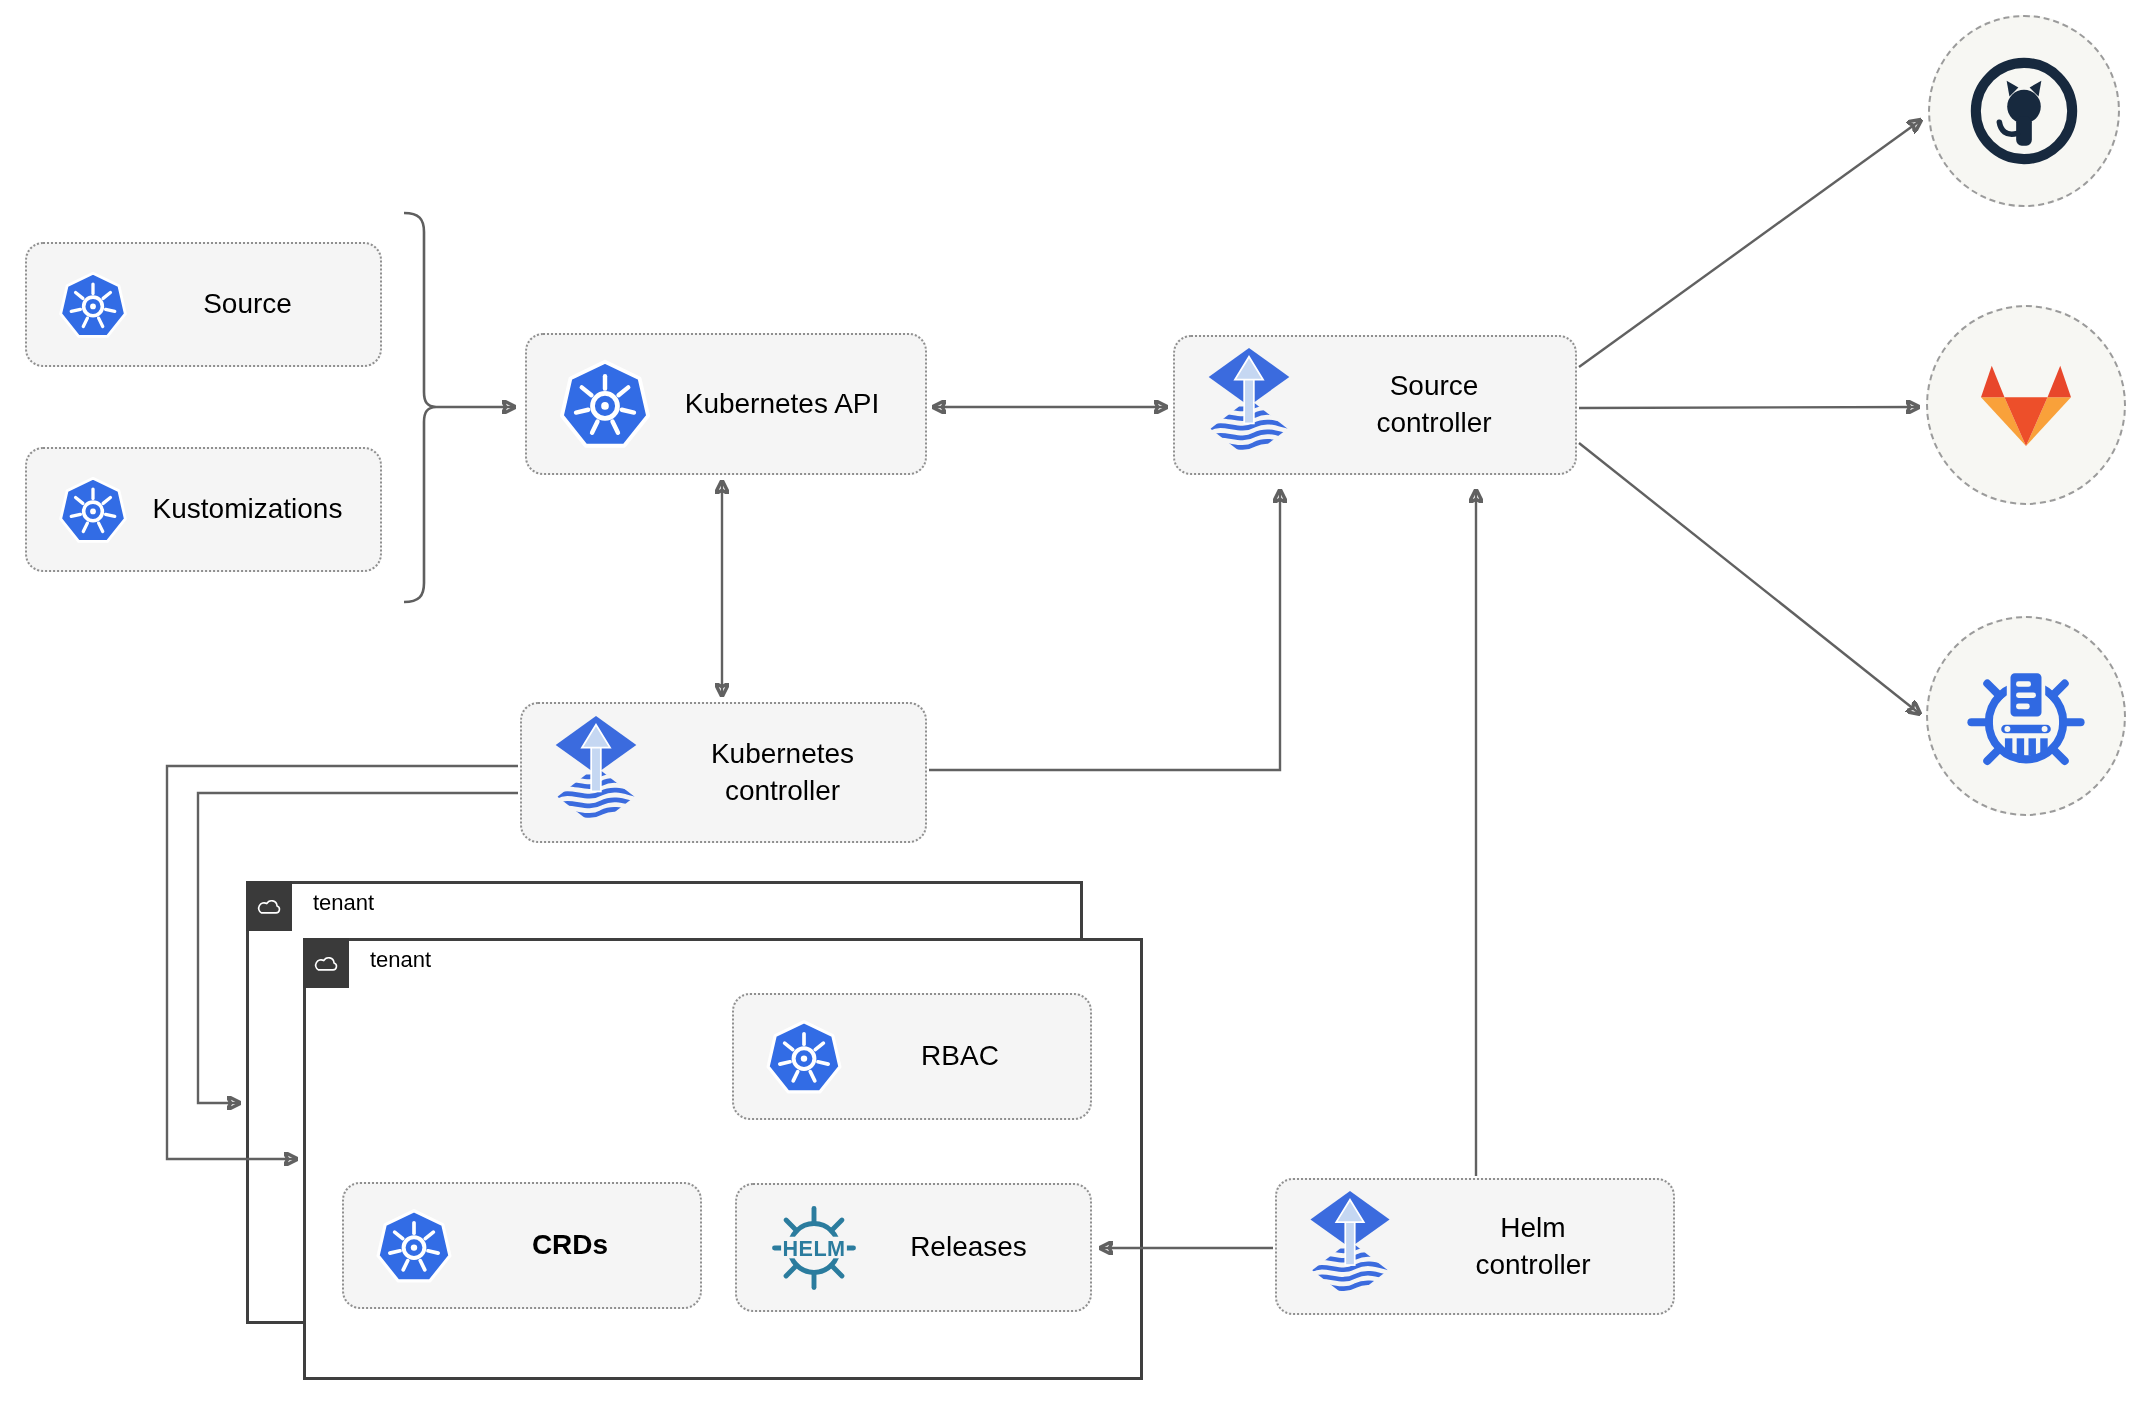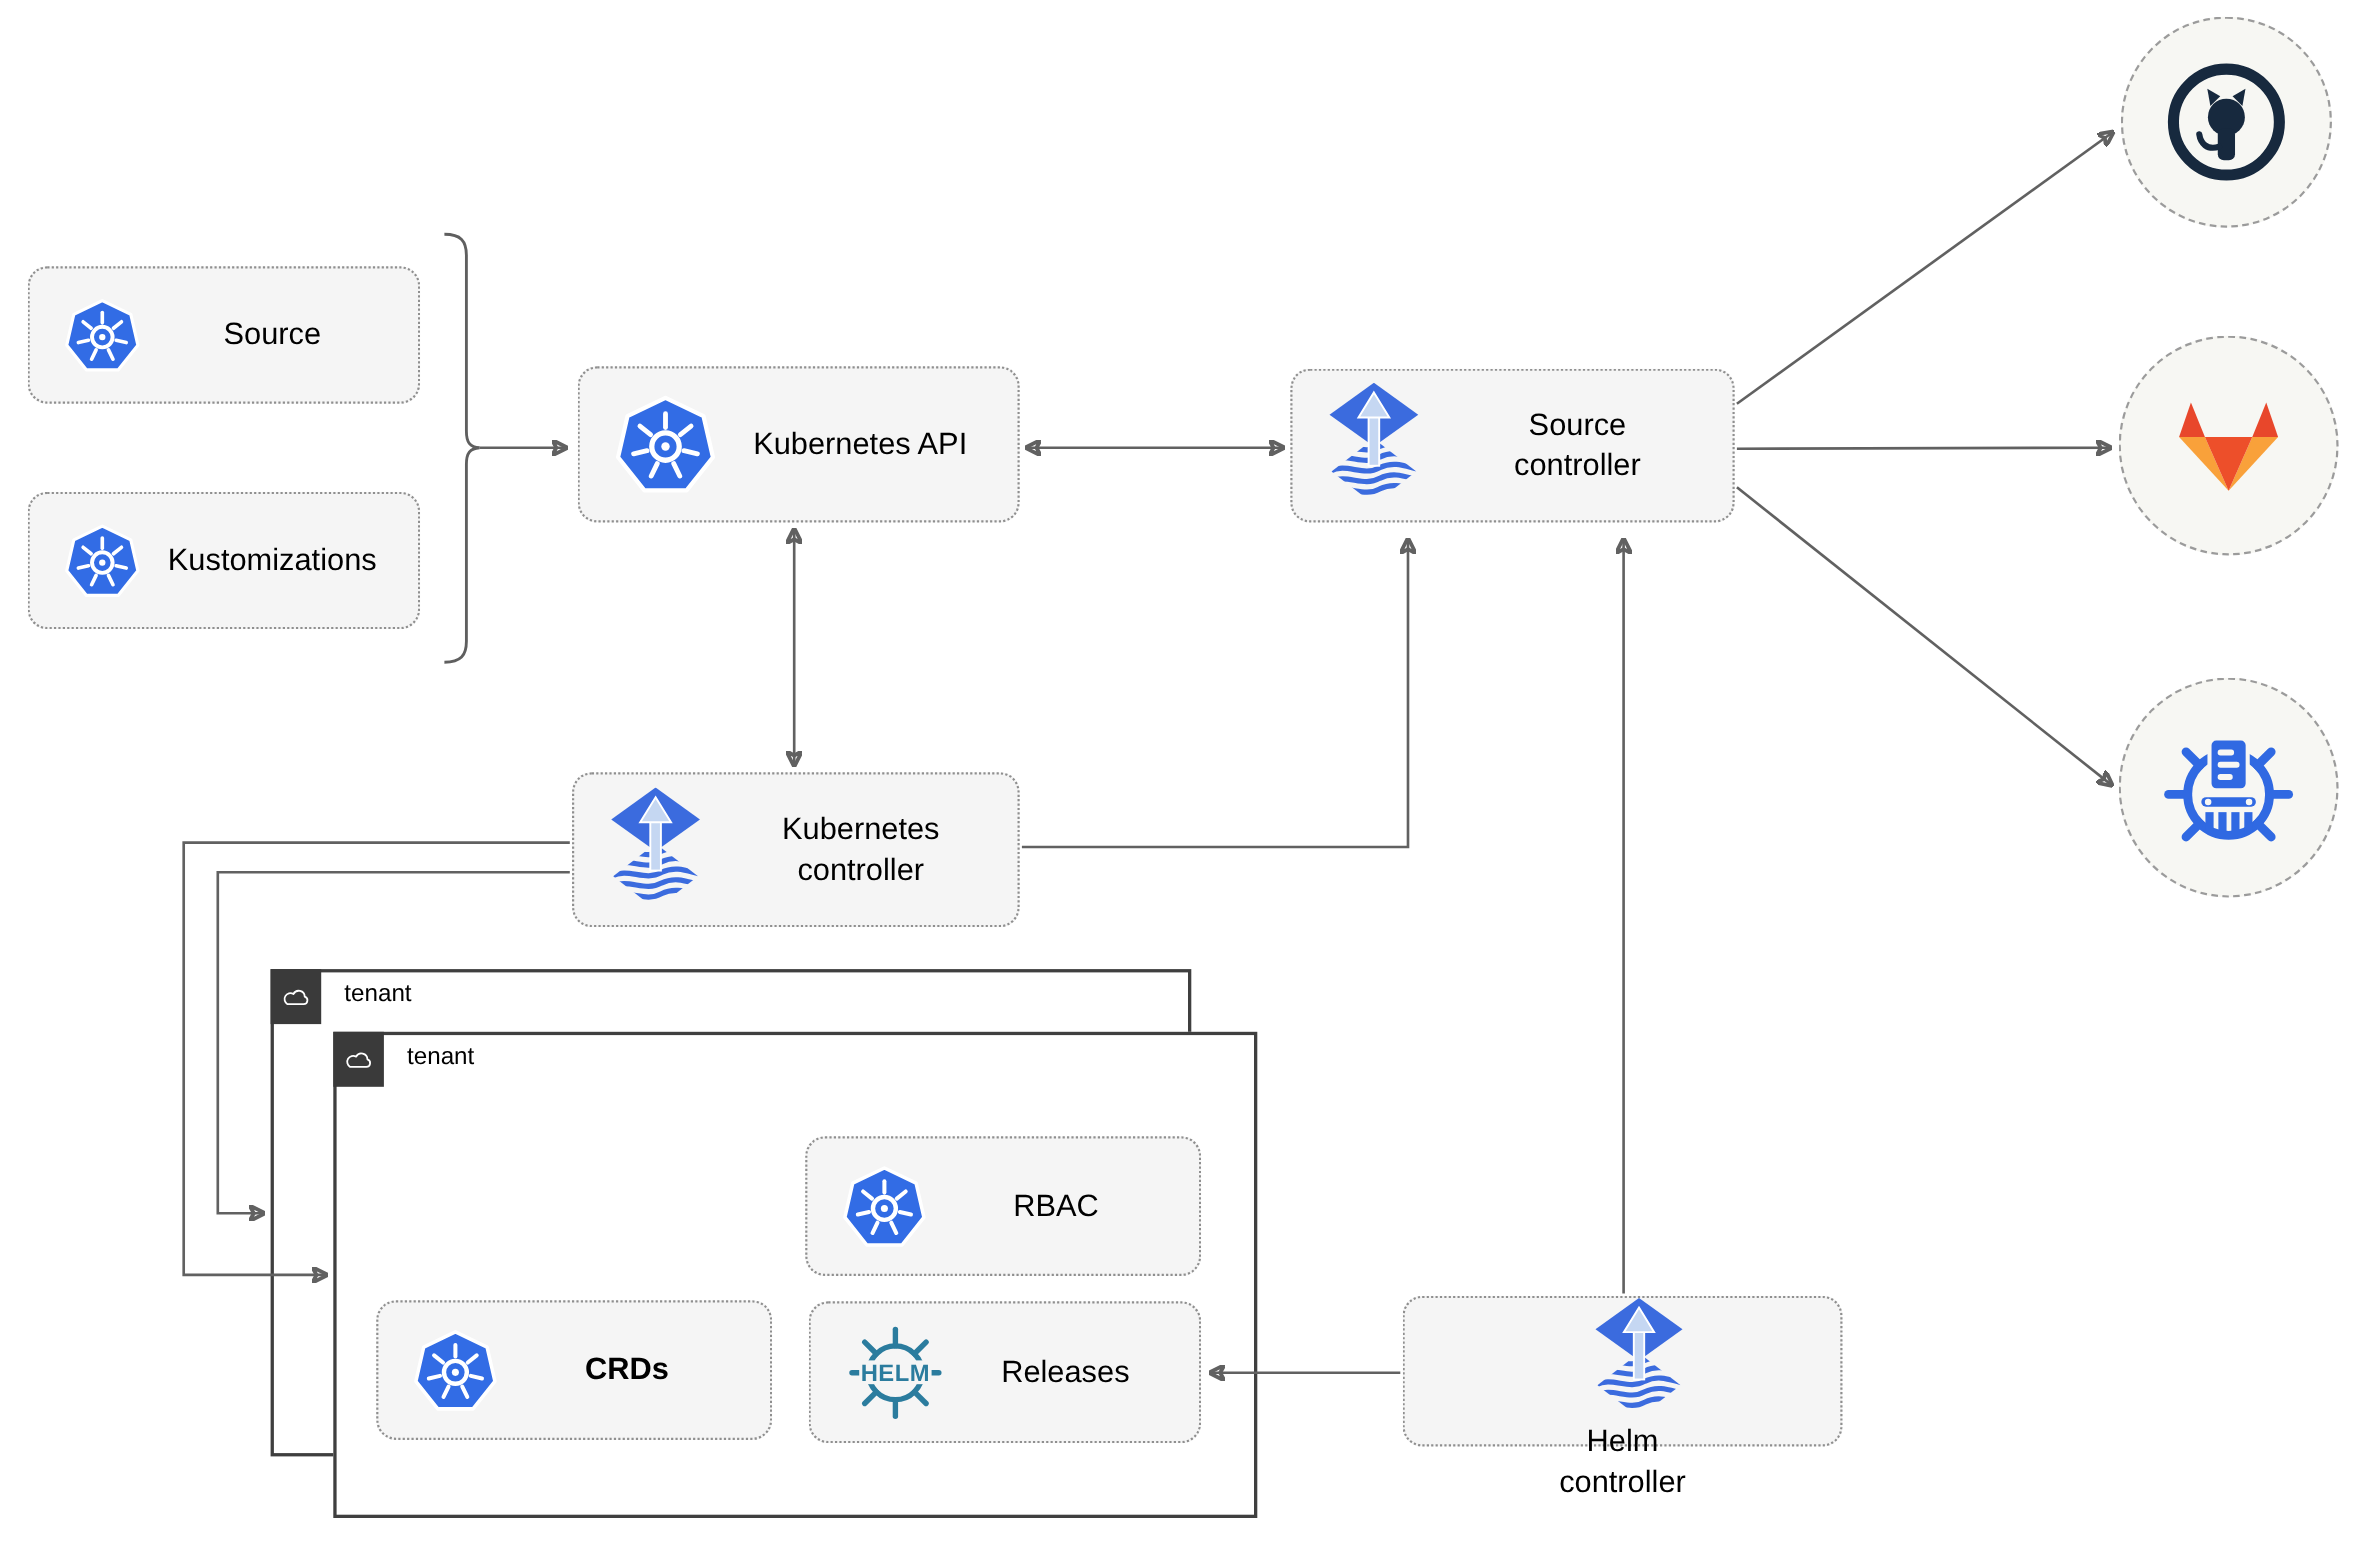--- a/index.html
+++ b/index.html
@@ -174,7 +174,7 @@
   </div>
 
 
-  <div class="node" style="left:732px;top:1033px;width:360px;height:127px;">
+  <div class="node" style="left:732px;top:993px;width:360px;height:127px;">
     <svg class="icon" viewBox="0 0 100 100" width="80" height="80">
         <use href="#k8s-sym"></use>
       </svg>

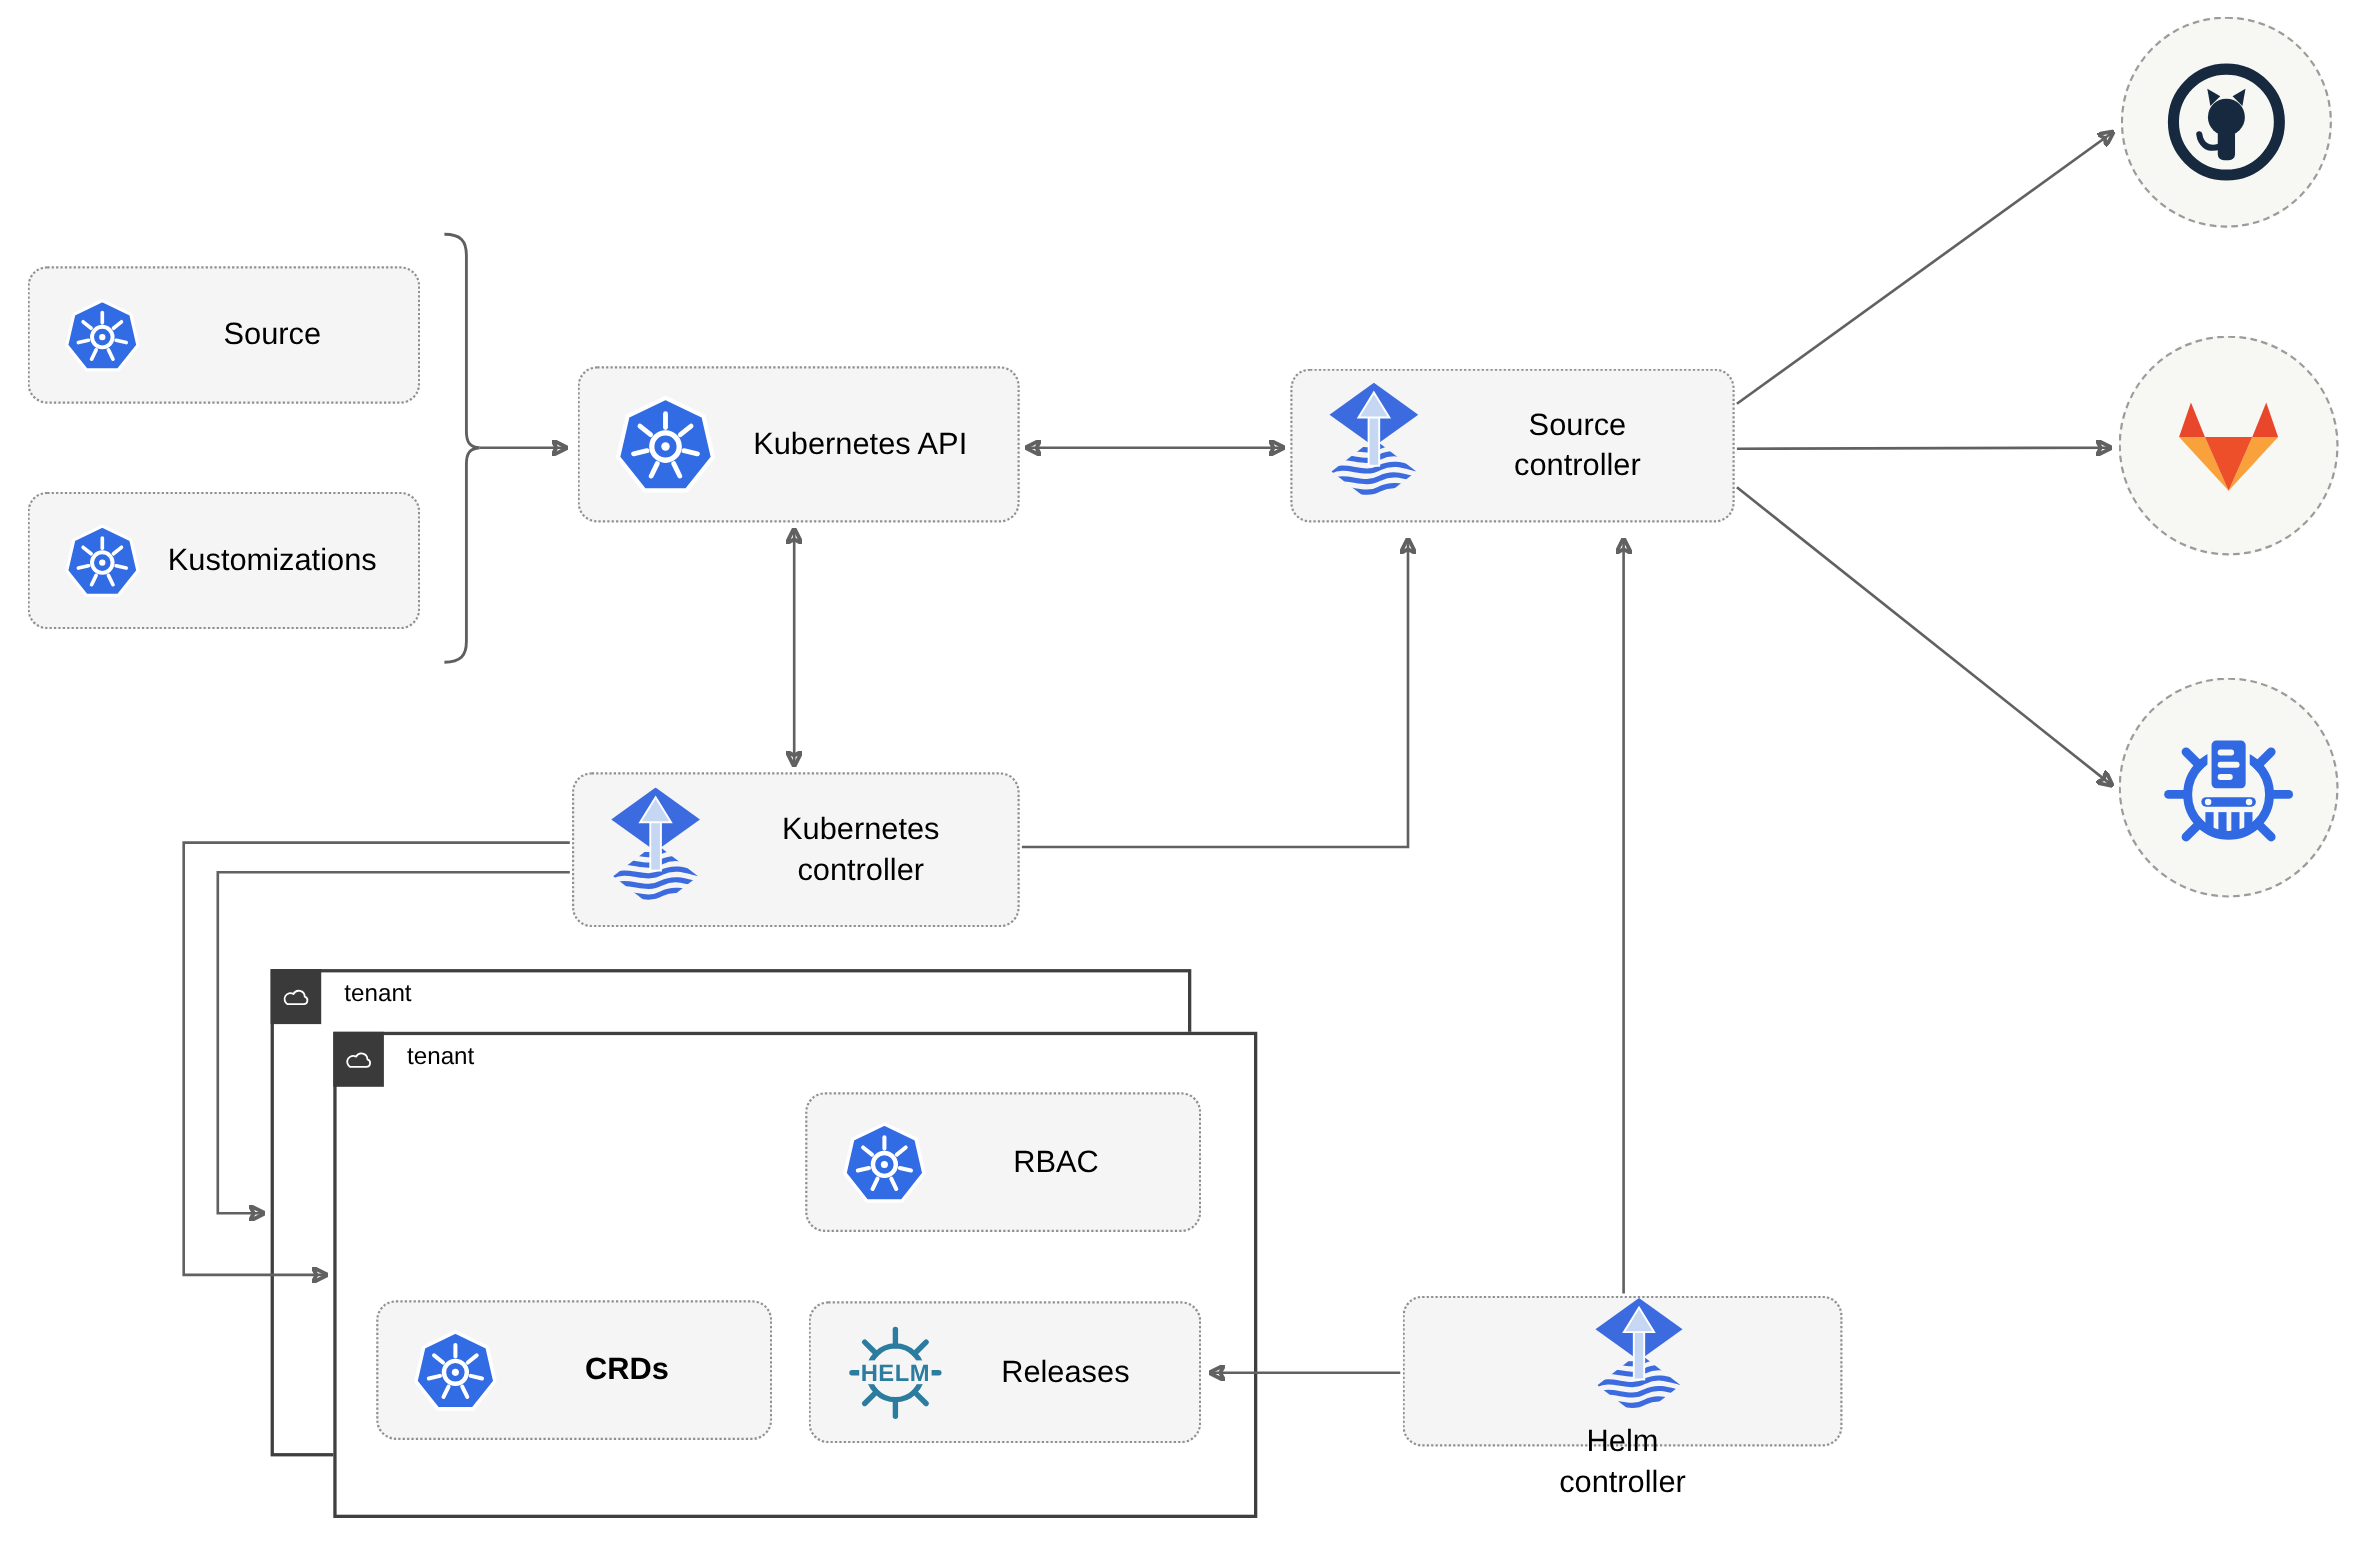--- a/index.html
+++ b/index.html
@@ -166,7 +166,7 @@
     <div class="lbl narrow">Kubernetes controller</div>
   </div>
 
-  <div class="node" style="left:1275px;top:1178px;width:400px;height:137px;flex-direction:column;">
+  <div class="node" style="left:1275px;top:1178px;width:400px;height:137px;">
     <svg class="icon" viewBox="0 0 100 130" width="86" height="112">
         <use href="#flux-sym"></use>
       </svg>

